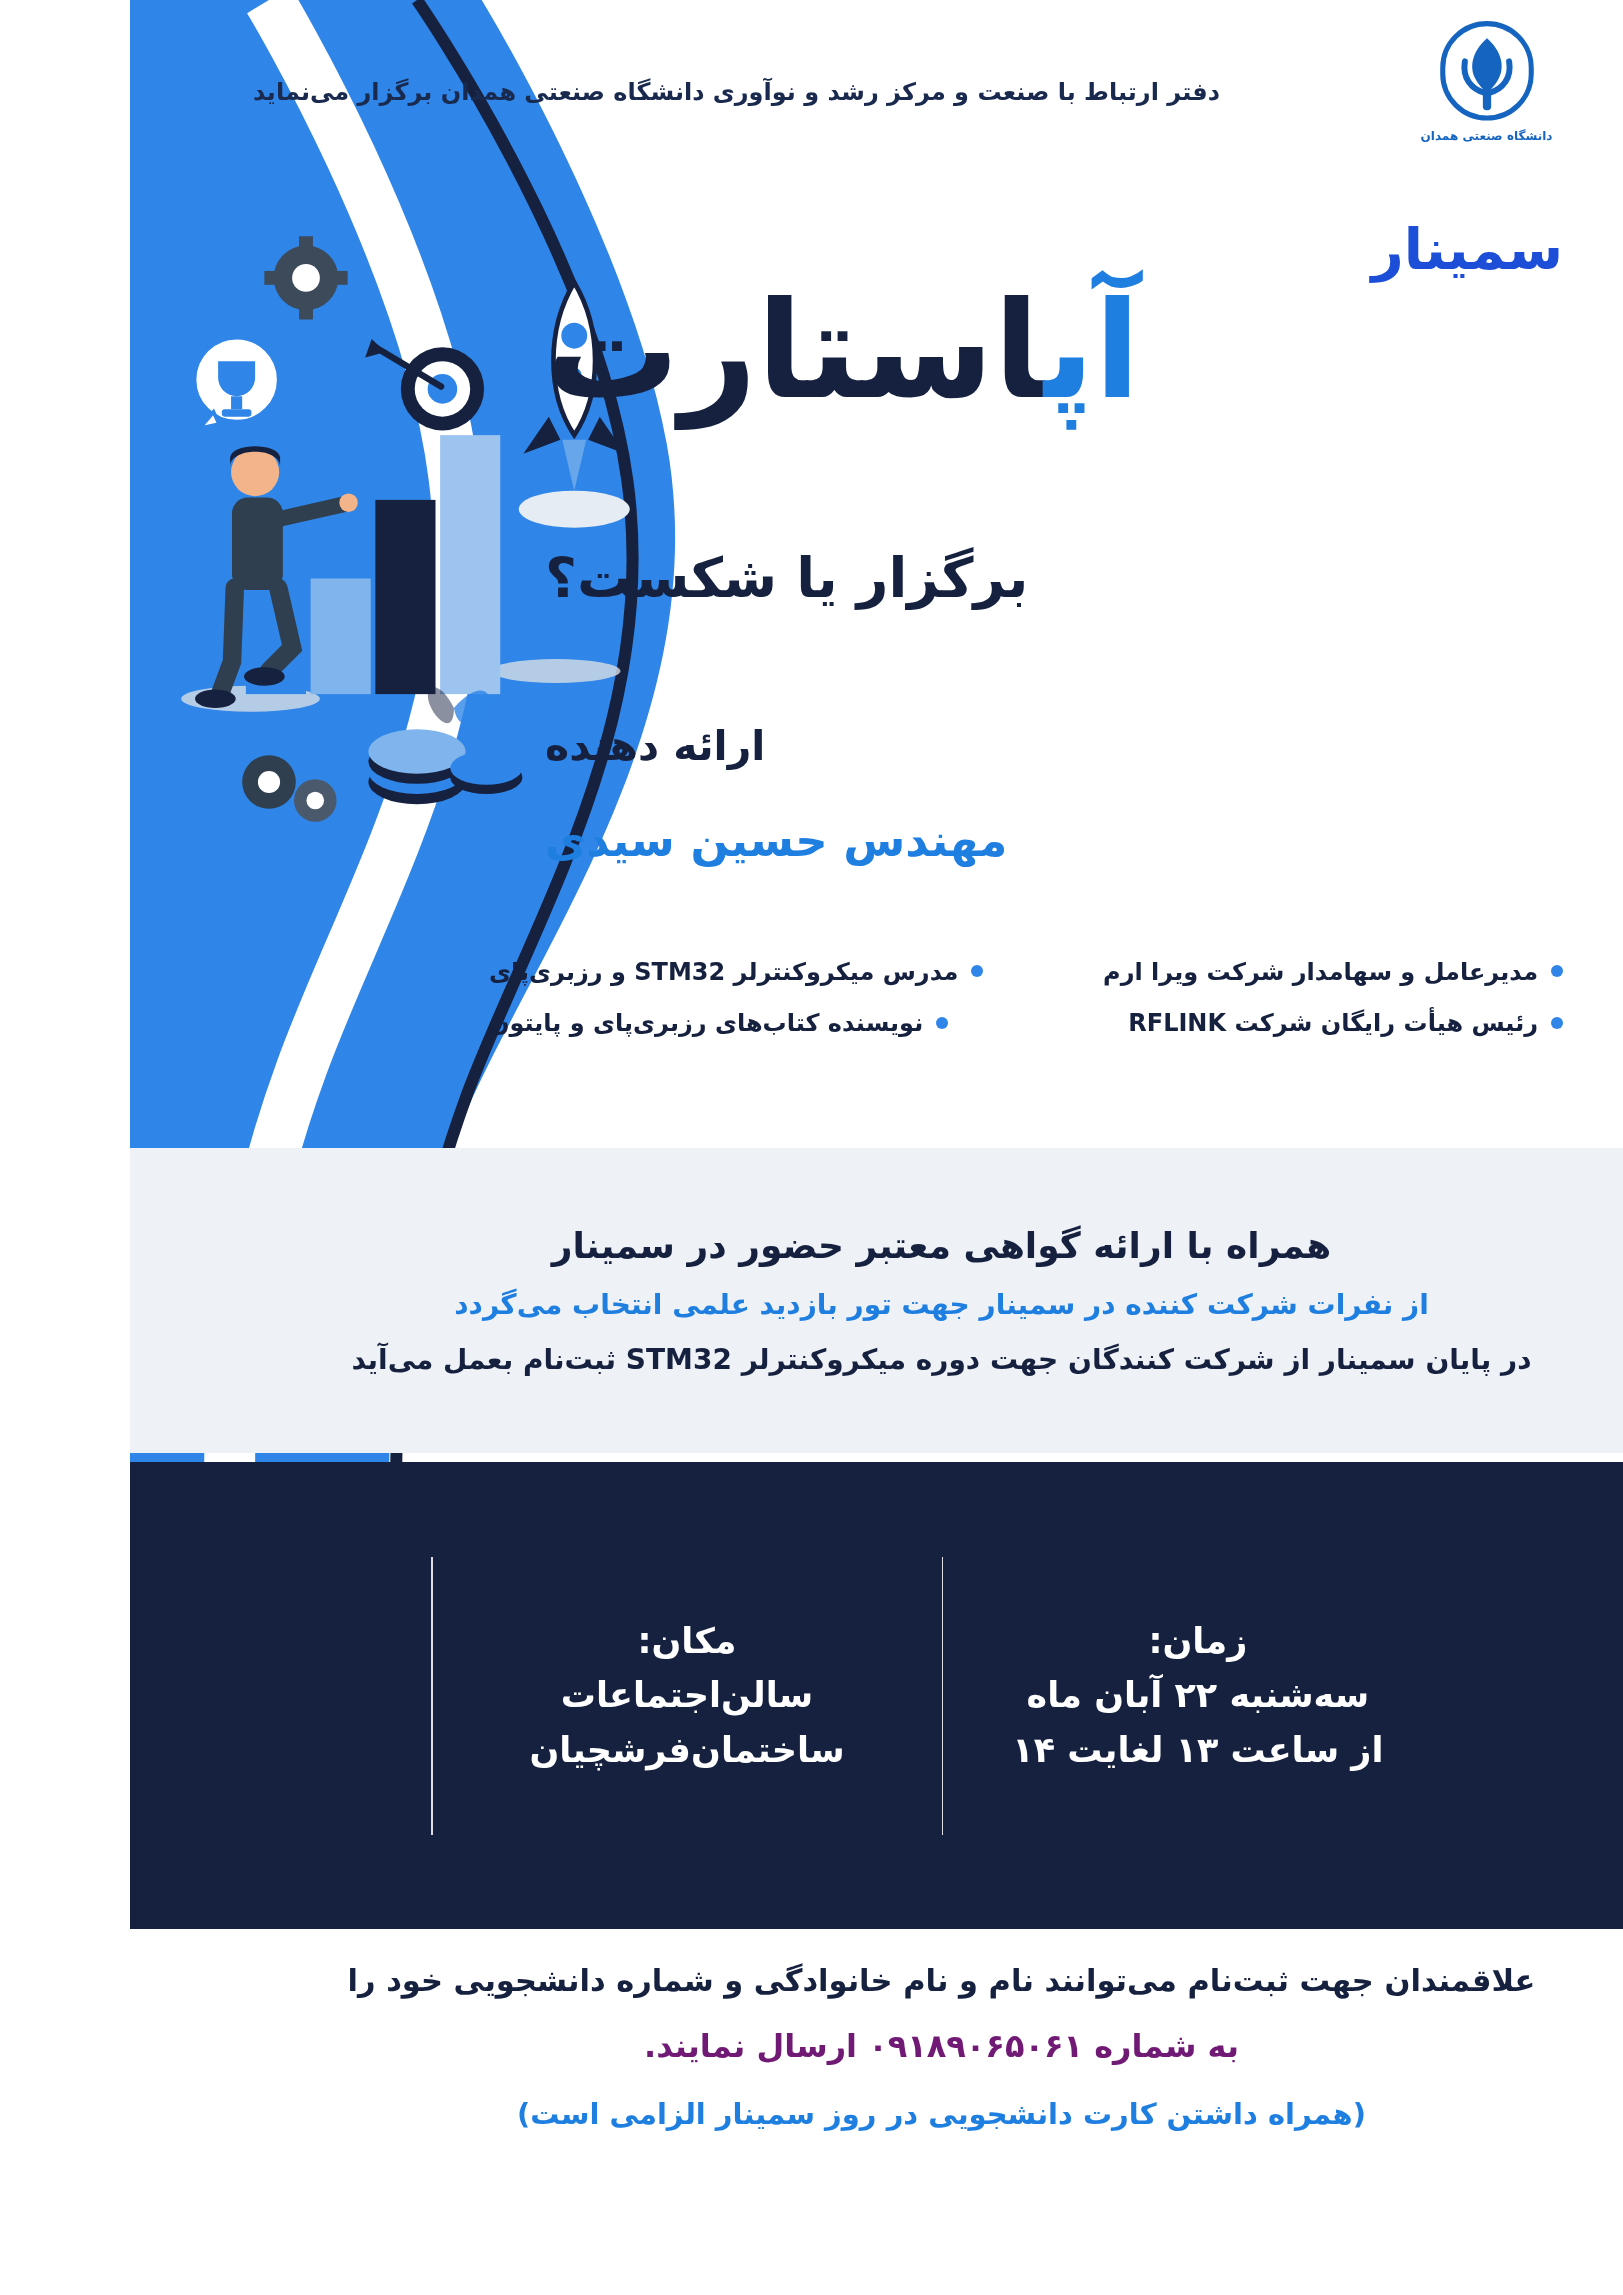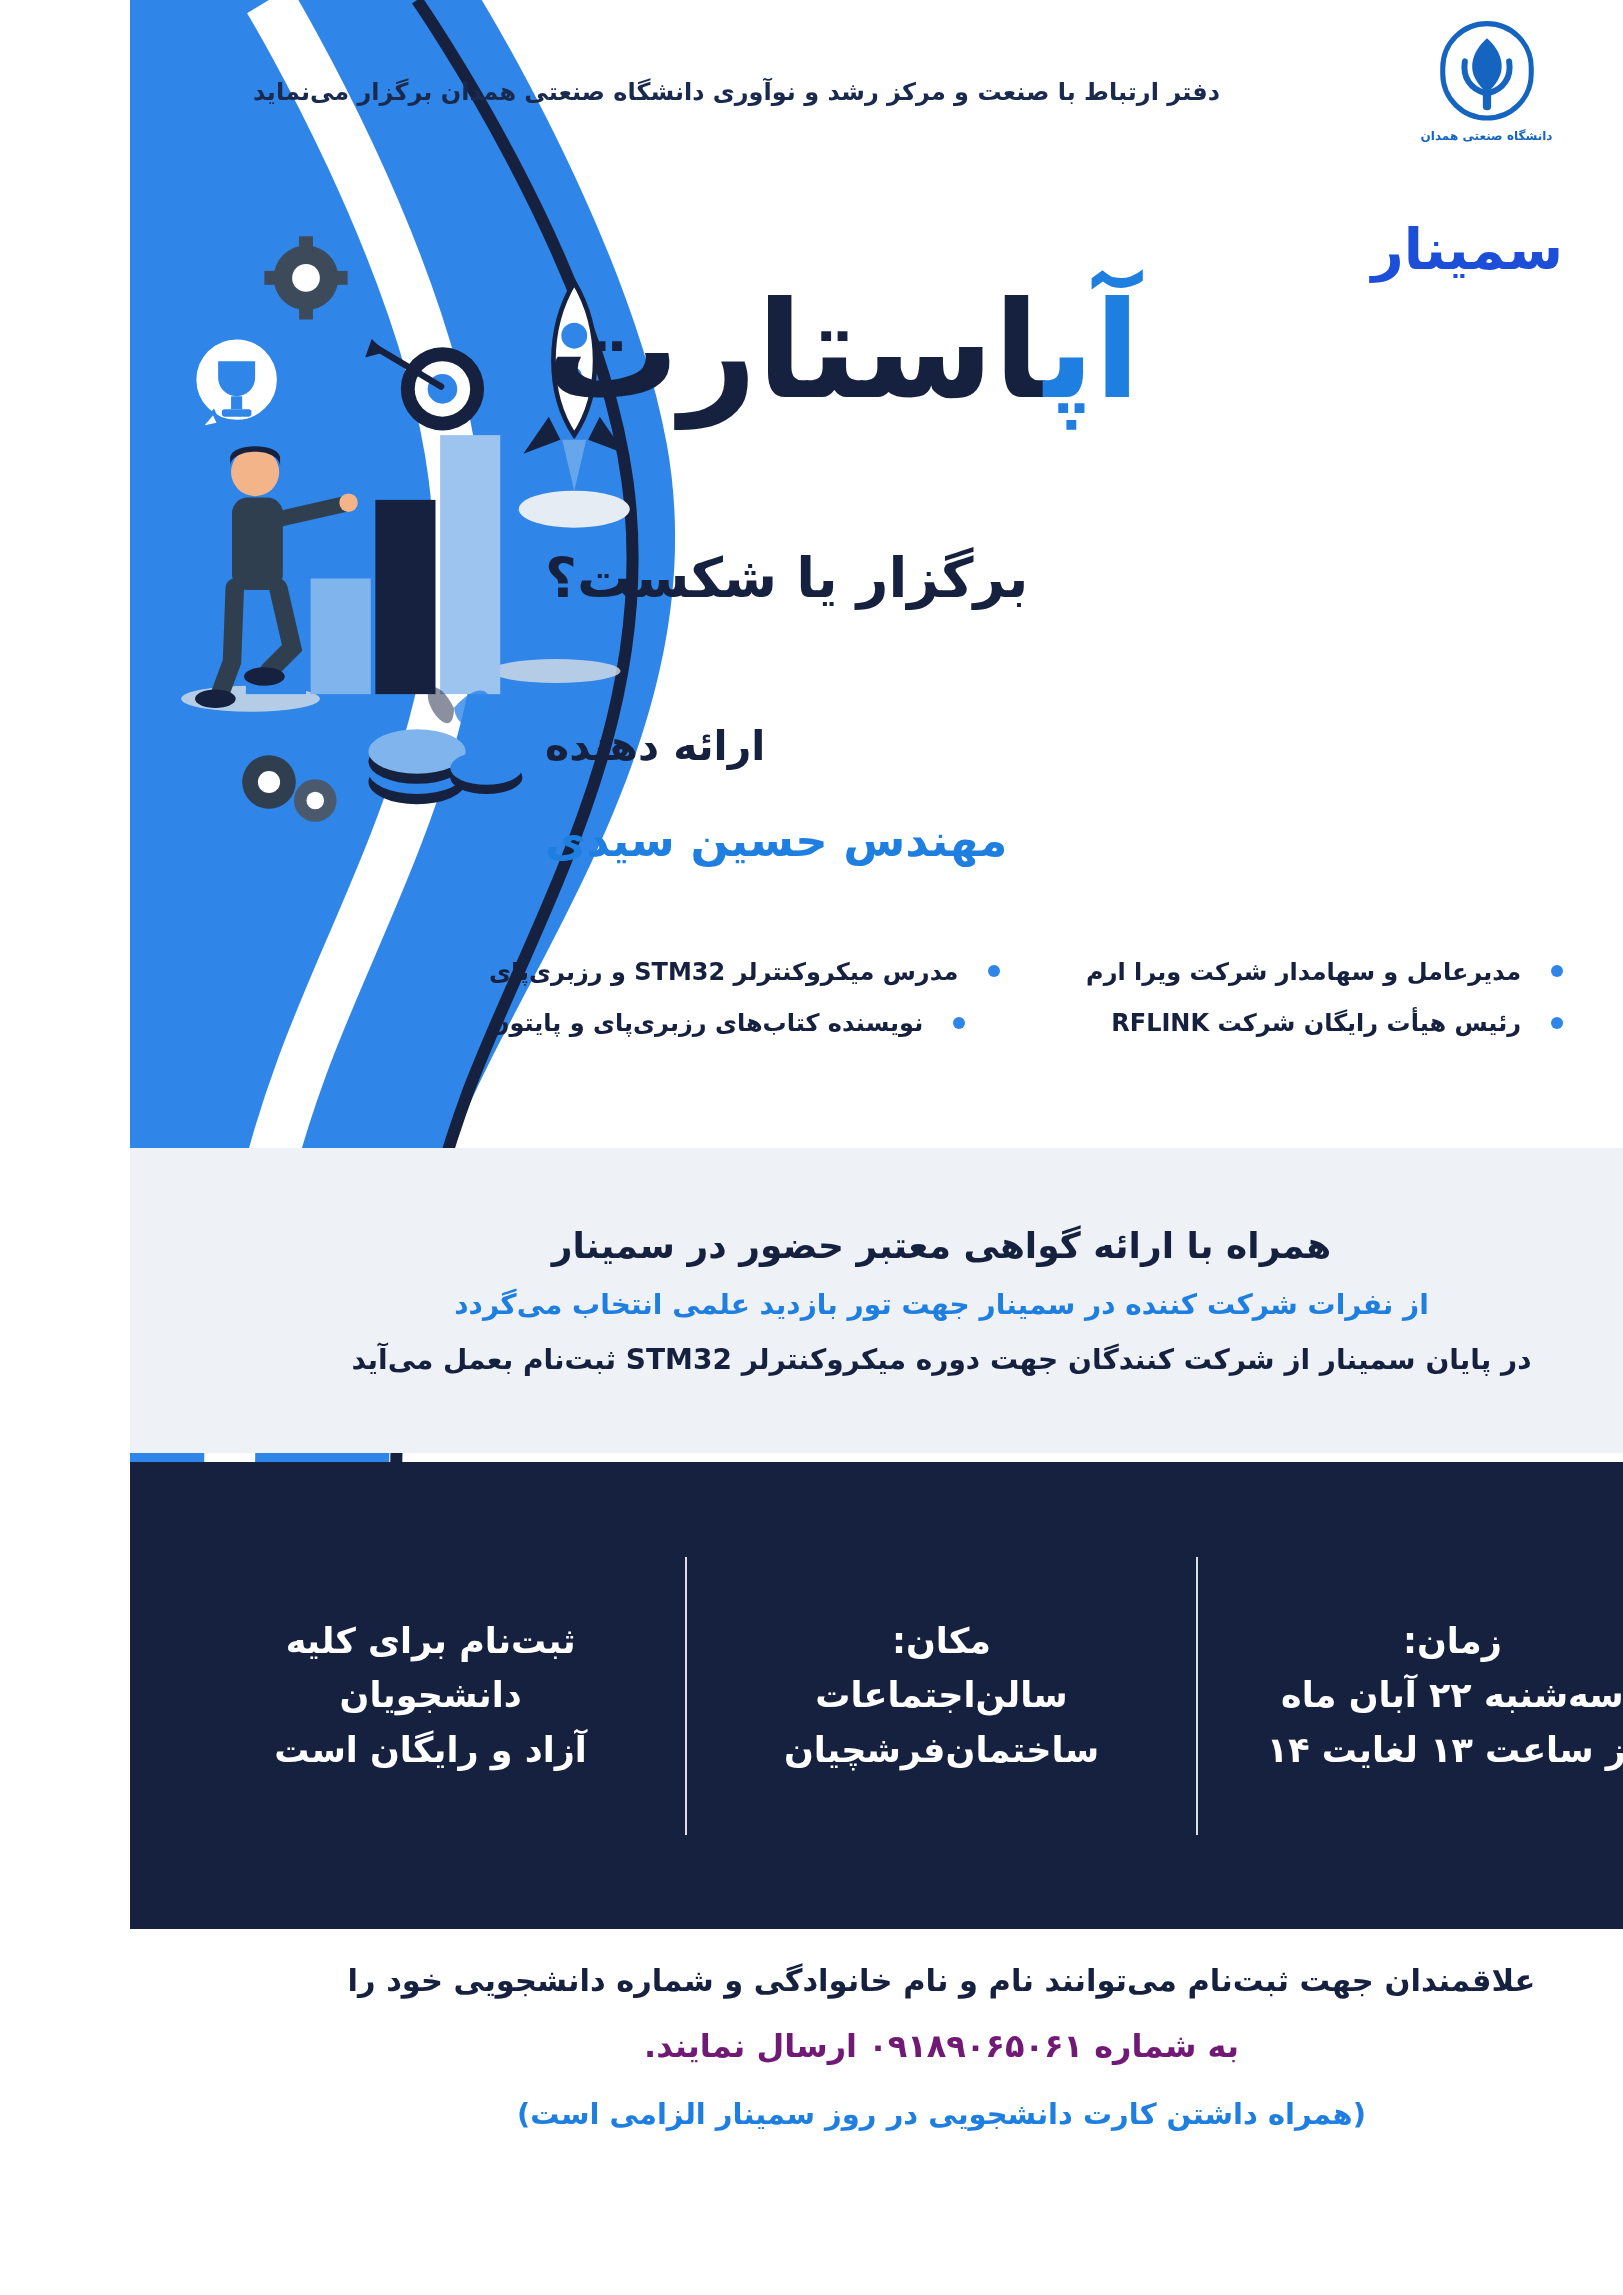--- a/index.html
+++ b/index.html
@@ -132,7 +132,7 @@
     flex-direction: row;
     align-items: flex-start;
     justify-content: flex-start;
-    gap: 30px;
+    gap: 13px;
     margin-bottom: 16.7px;
   }
   .bio-col.col-left .bio-item { justify-content: flex-end; }

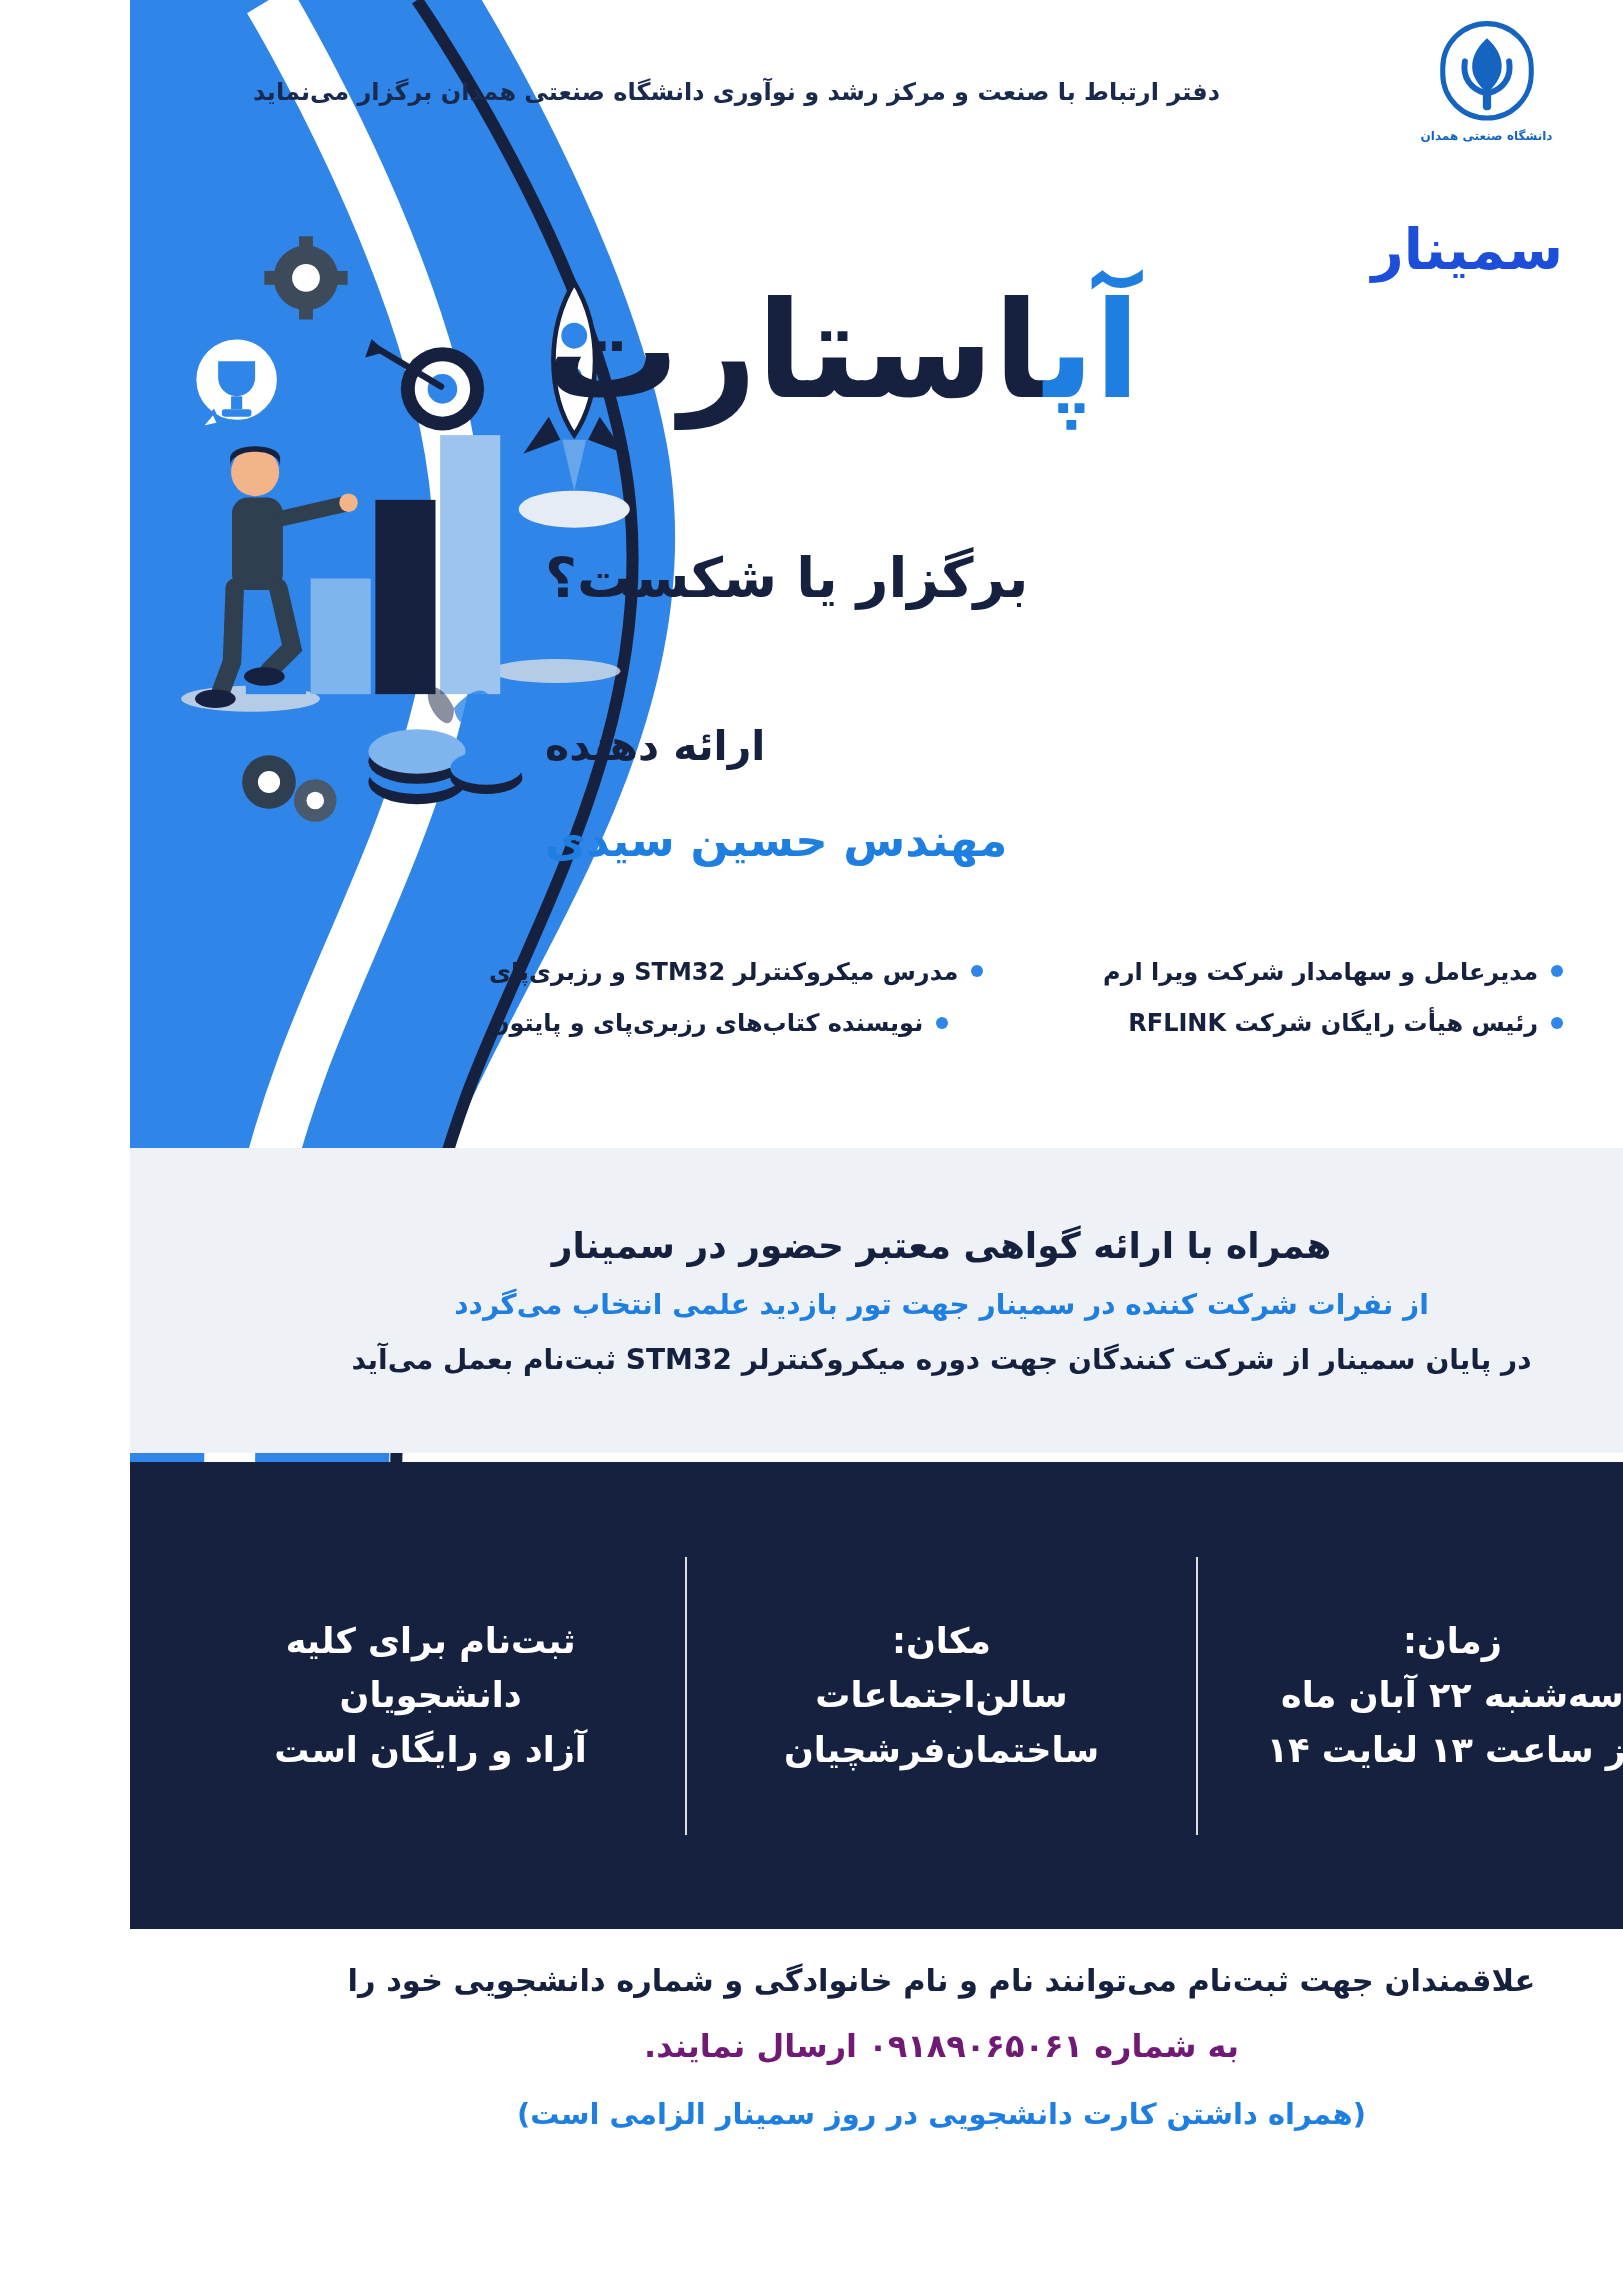--- a/index.html
+++ b/index.html
@@ -439,11 +439,6 @@
 
     <div class="navy-sep"></div>
 
-    <div class="navy-col">
-      <div class="navy-line">ثبت‌نام برای کلیه</div>
-      <div class="navy-line">دانشجویان</div>
-      <div class="navy-line">آزاد و رایگان است</div>
-    </div>
 
   </div>
 

